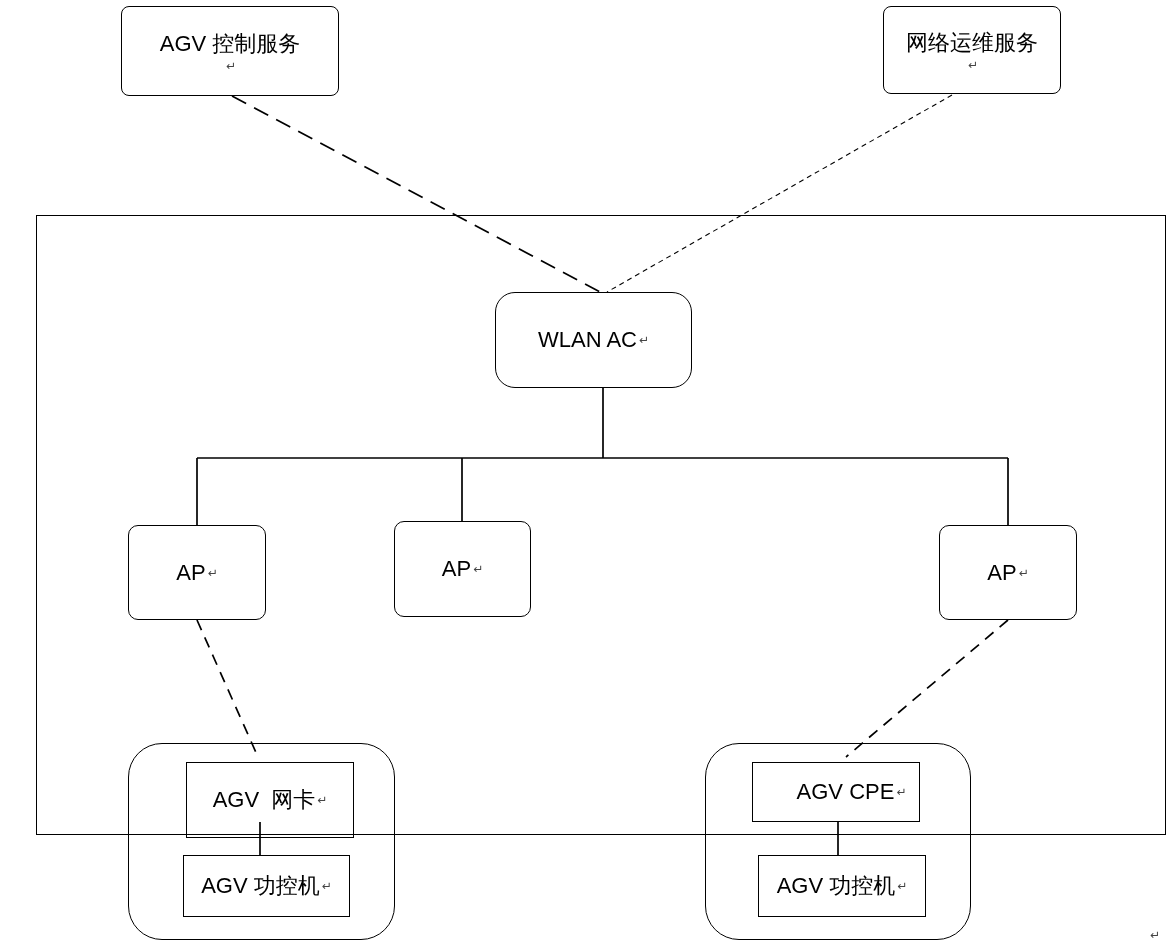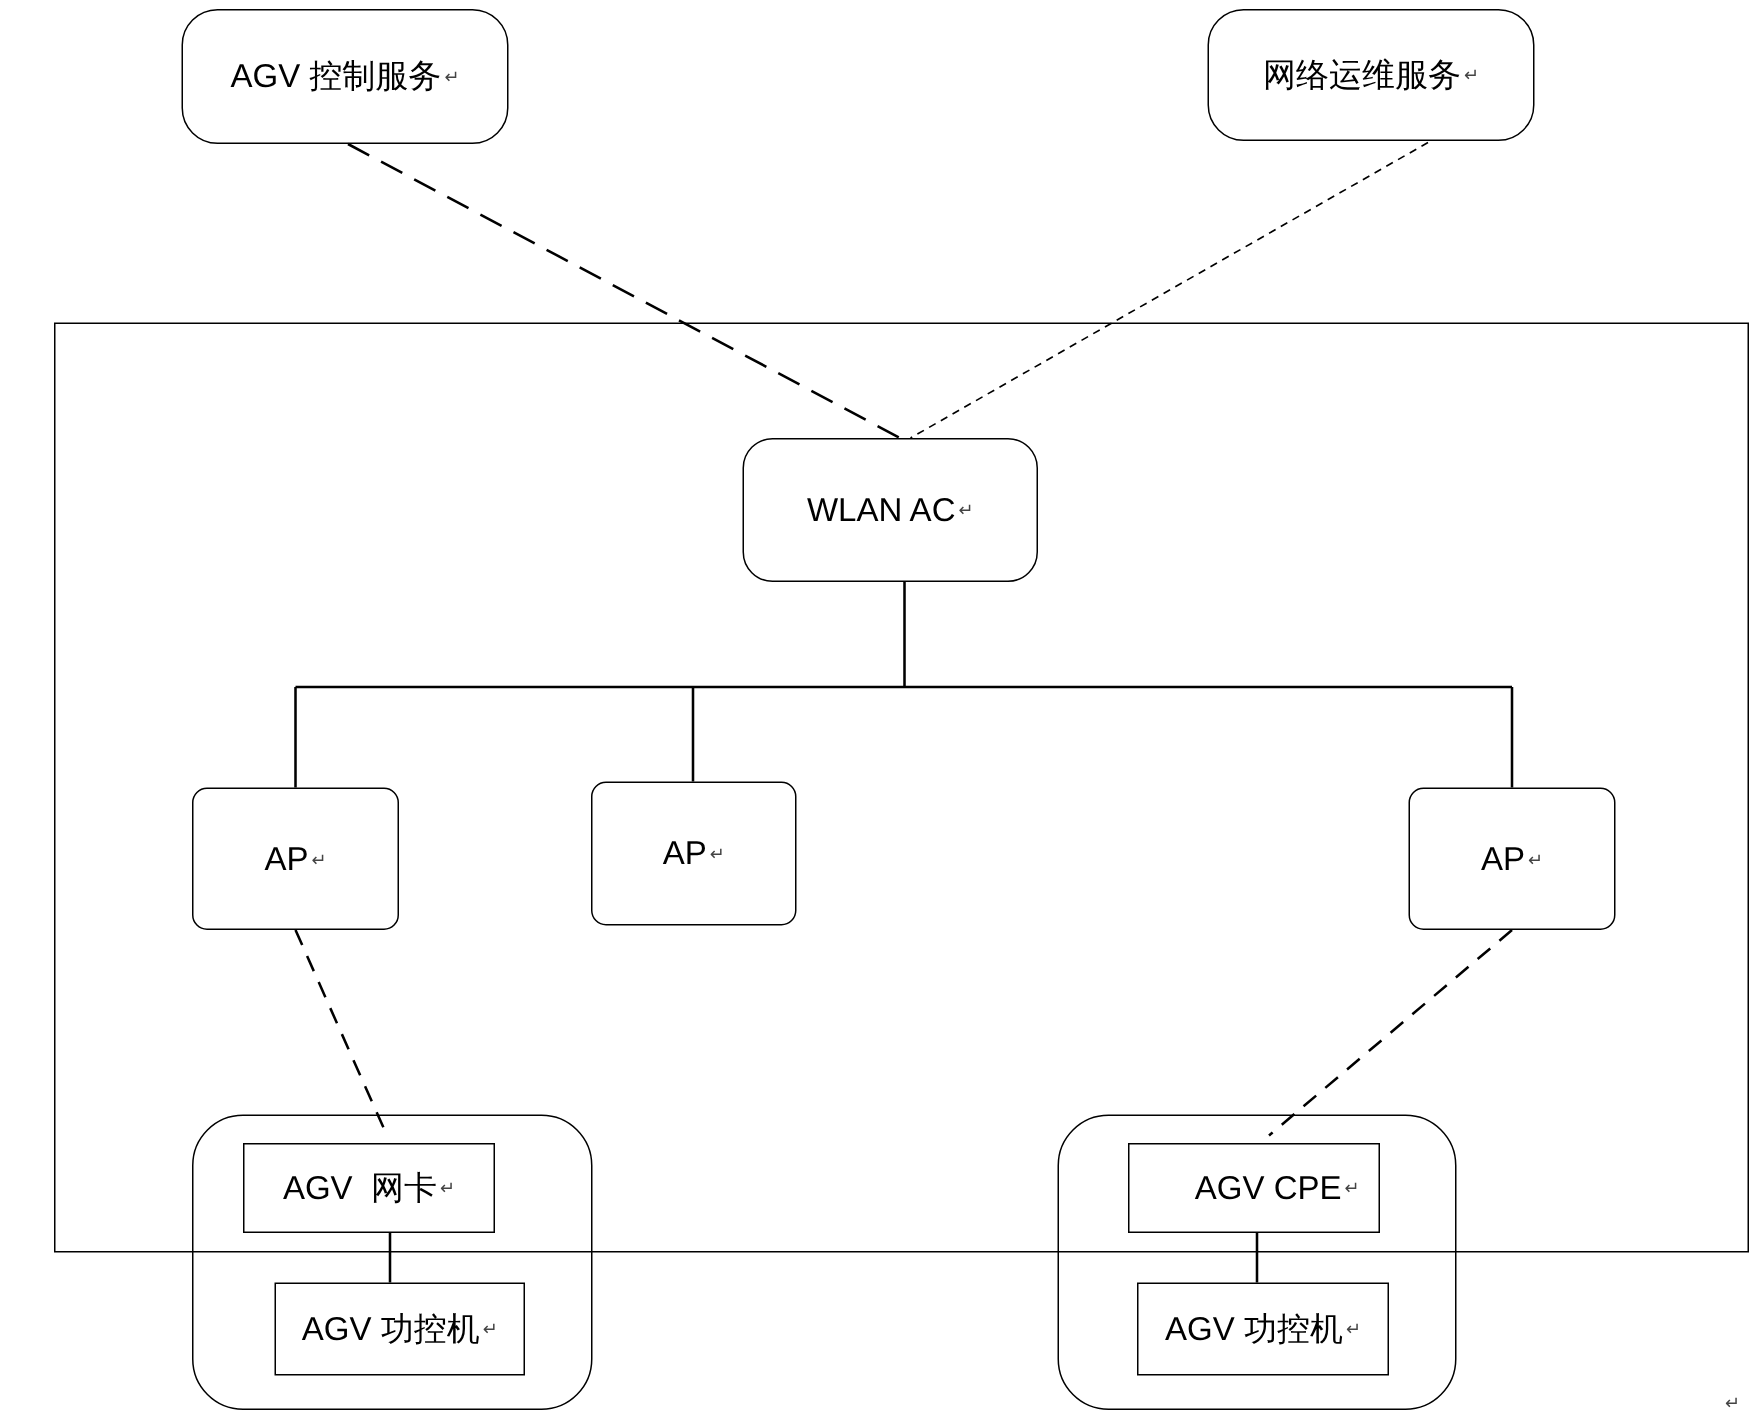--- a/index.html
+++ b/index.html
@@ -50,7 +50,7 @@
     margin-left: 2px;
     vertical-align: baseline;
   }
-  .r16 { border-radius: 24px; }
+  .r16 { border-radius: 8px; flex-direction: column; }
   .r18 { border-radius: 10px; }
   .r20 { border-radius: 20px; }
   .group { border-radius: 34px; }

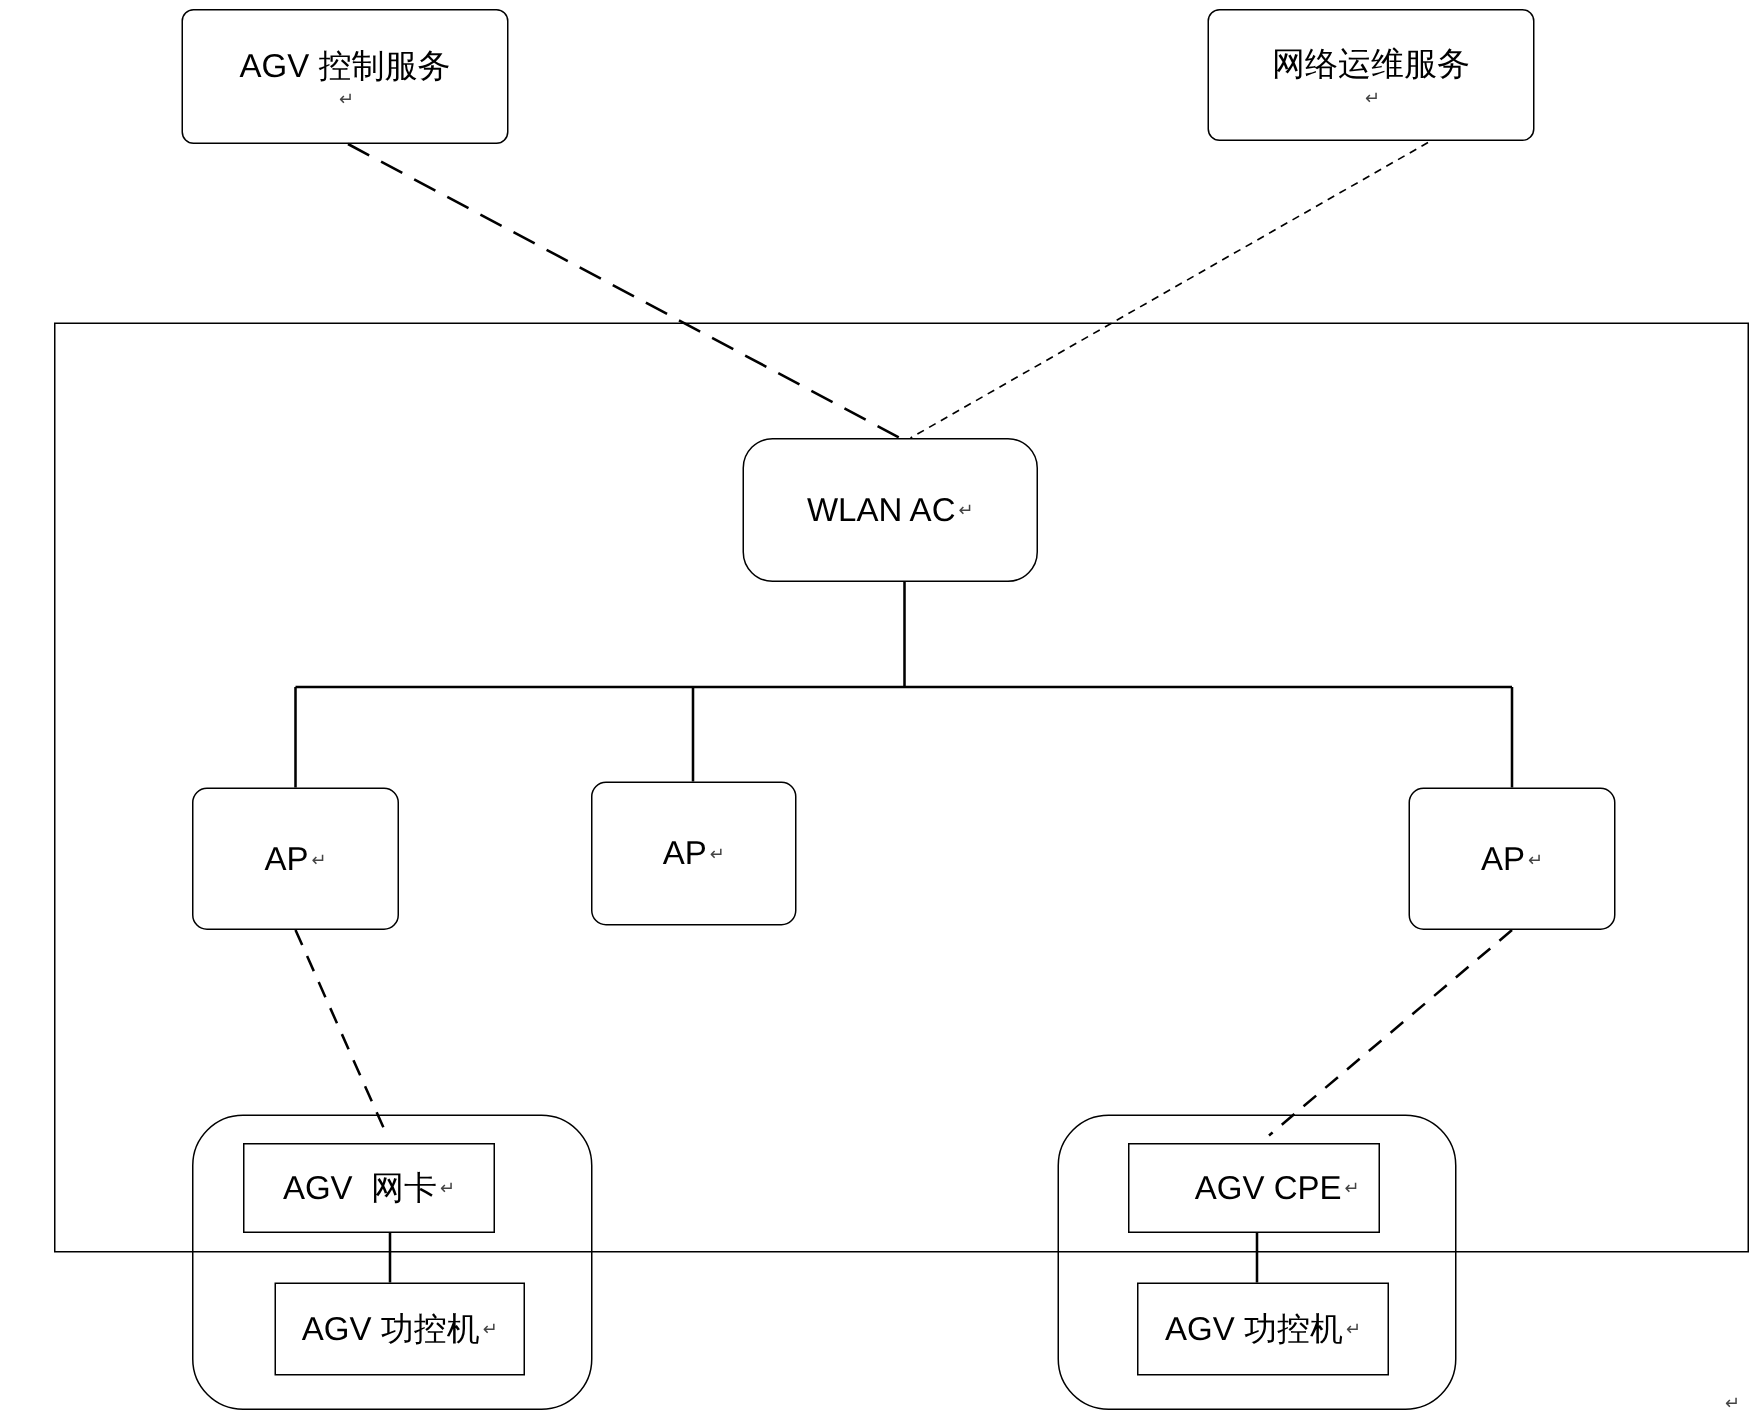--- a/index.html
+++ b/index.html
@@ -98,7 +98,7 @@
     <span class="label">AGV 控制服务</span>
       <span class="pmark">↵</span>
   </div>
-  <div class="box r16" style="left:805px; top:6px; width:218px; height:88px;">
+  <div class="box r16" style="left:883px; top:6px; width:178px; height:88px;">
     <span class="label">网络运维服务</span>
       <span class="pmark">↵</span>
   </div>

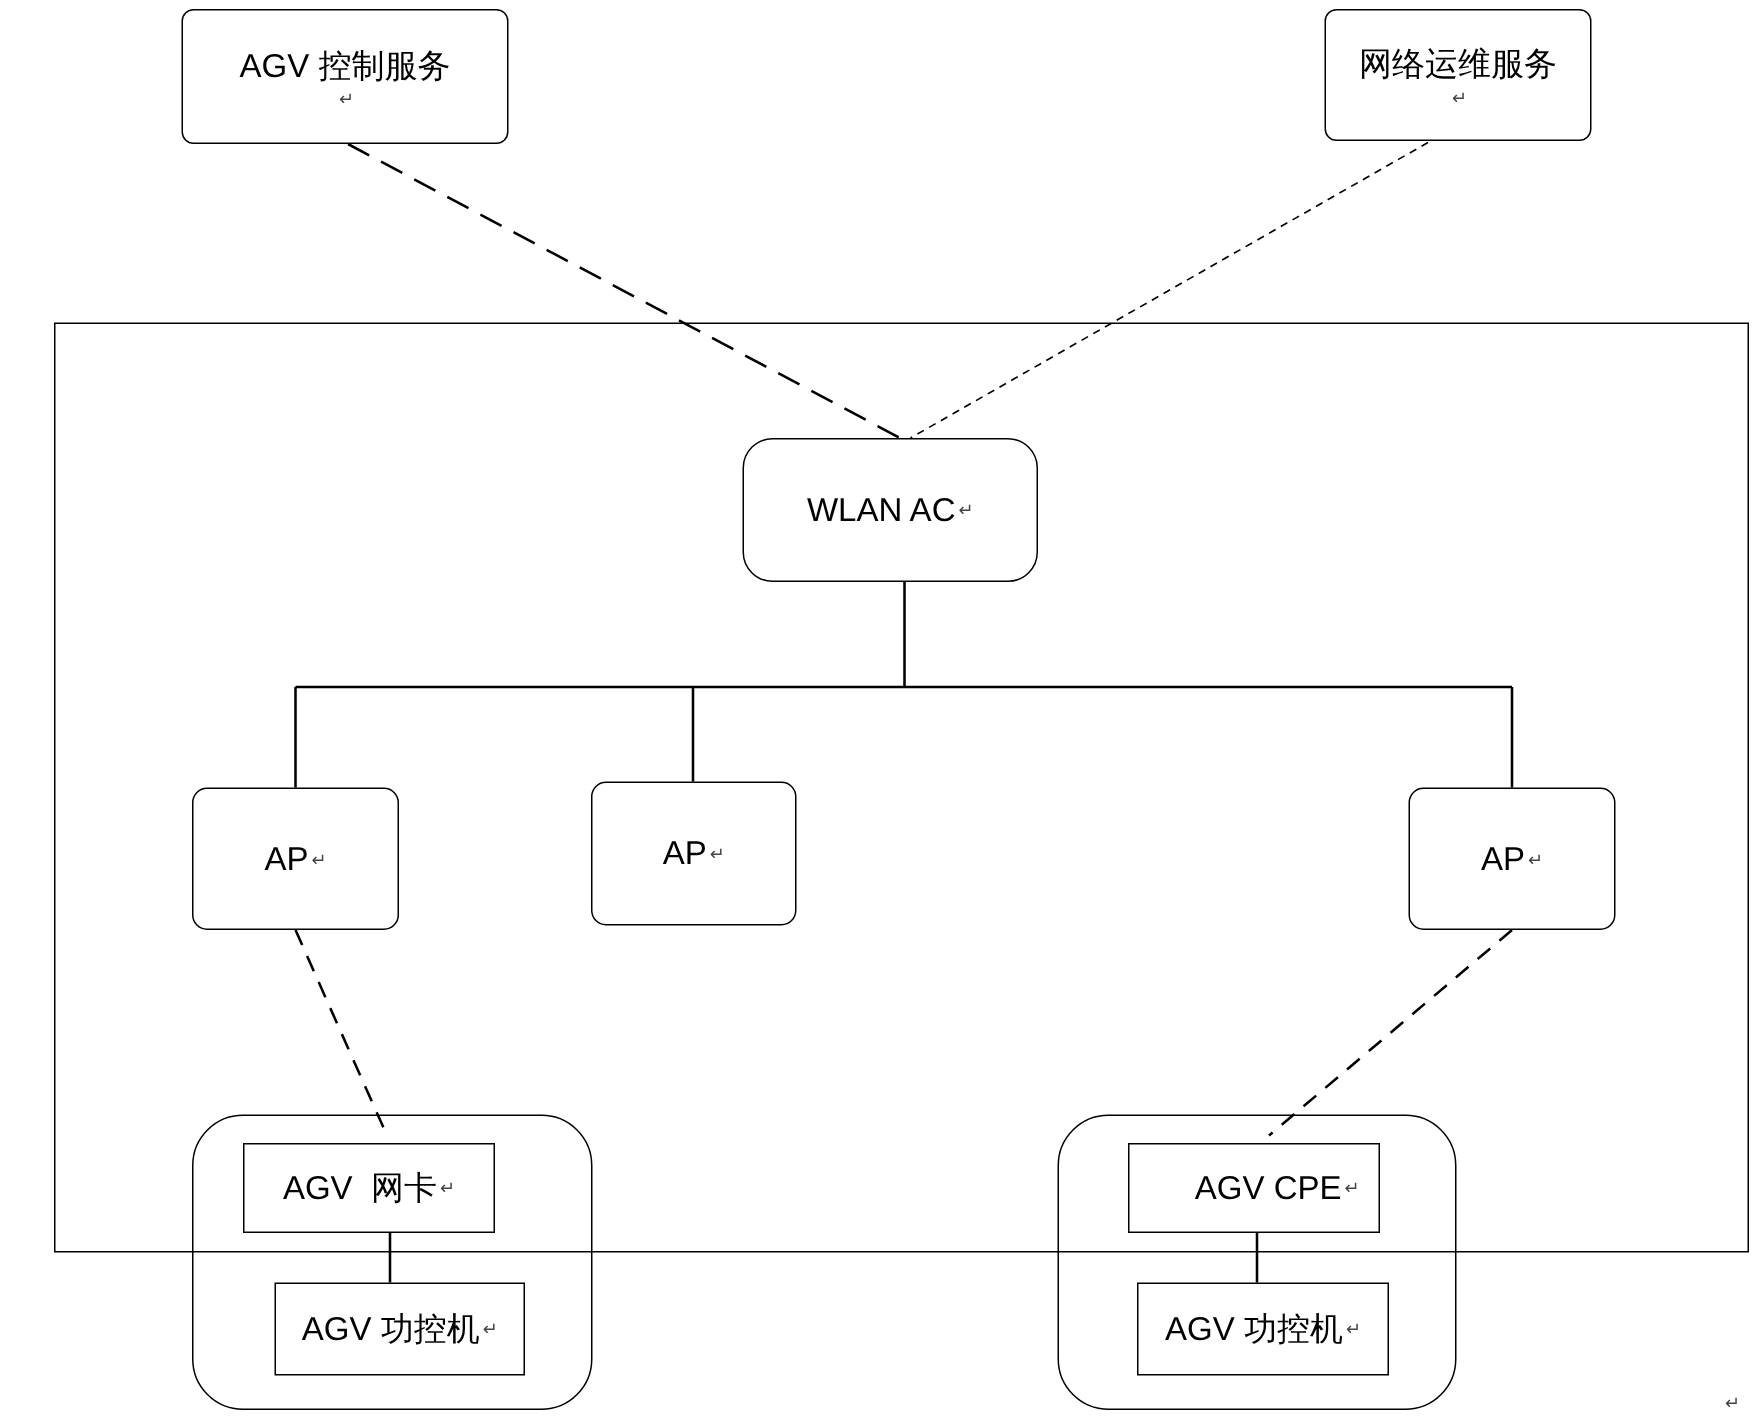--- a/index.html
+++ b/index.html
@@ -122,7 +122,7 @@
   </div>
 
   <div class="box group" style="left:128px; top:743px; width:267px; height:197px;"></div>
-  <div class="box inner" style="left:162px; top:762px; width:168px; height:60px;">
+  <div class="box inner" style="left:186px; top:762px; width:168px; height:76px;">
     <span class="label">AGV  网卡</span>
       <span class="pmark">↵</span>
   </div>

